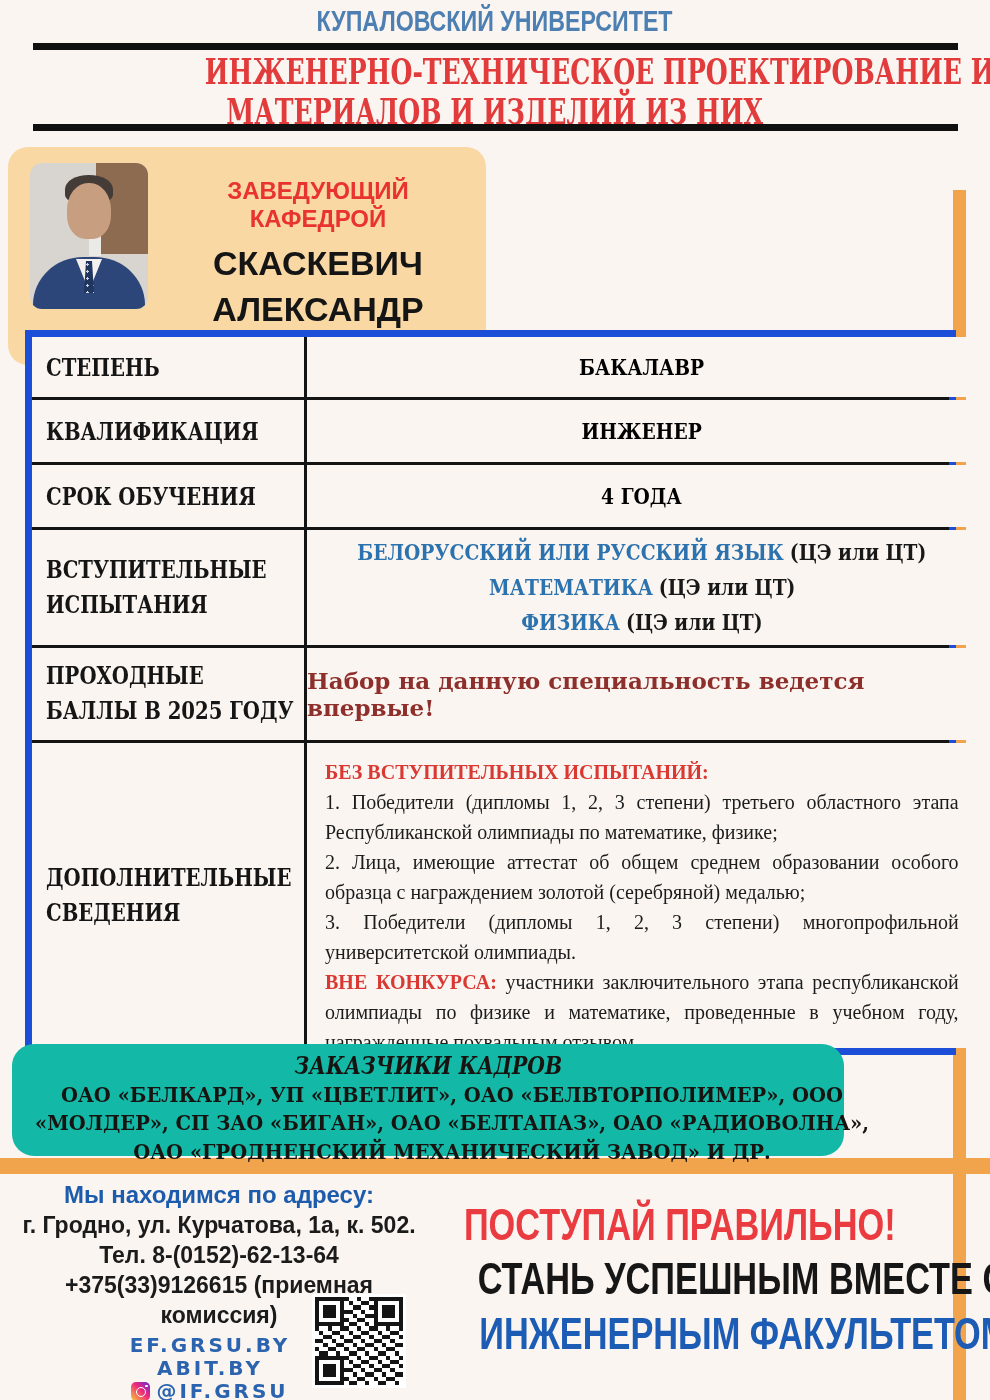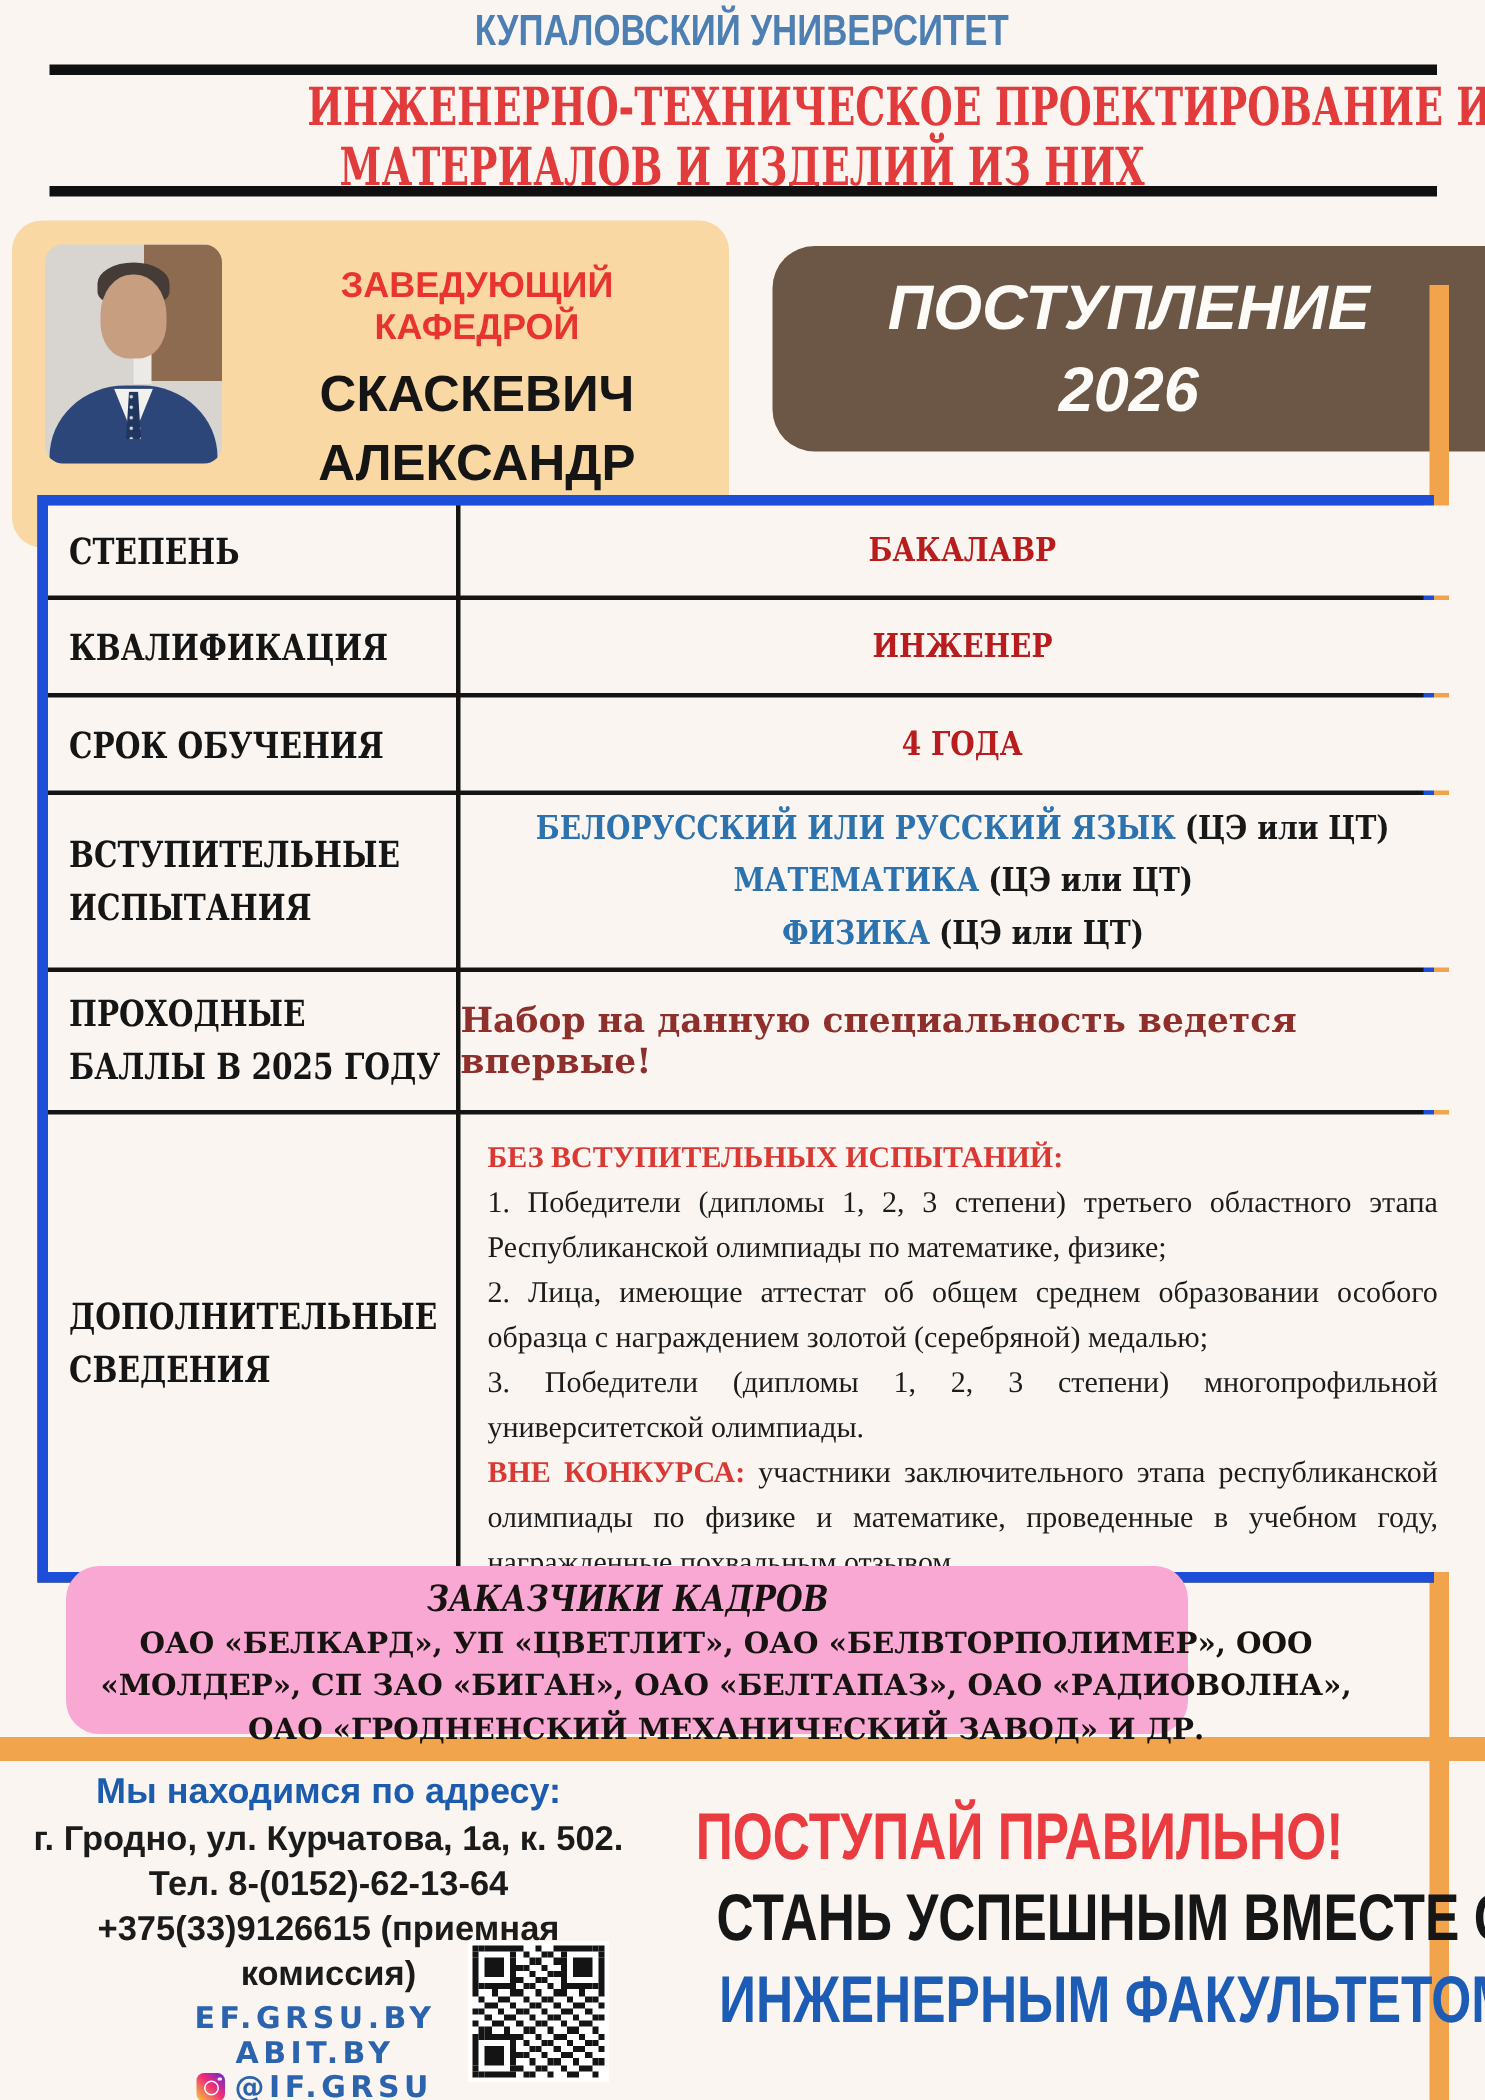--- a/index.html
+++ b/index.html
@@ -156,10 +156,6 @@
     </div>
   </div>
 
-  <div class="admission">
-    <div>ПОСТУПЛЕНИЕ</div>
-    <div>2026</div>
-  </div>
 
   <div class="v-stripe"></div>
   <div class="h-stripe"></div>

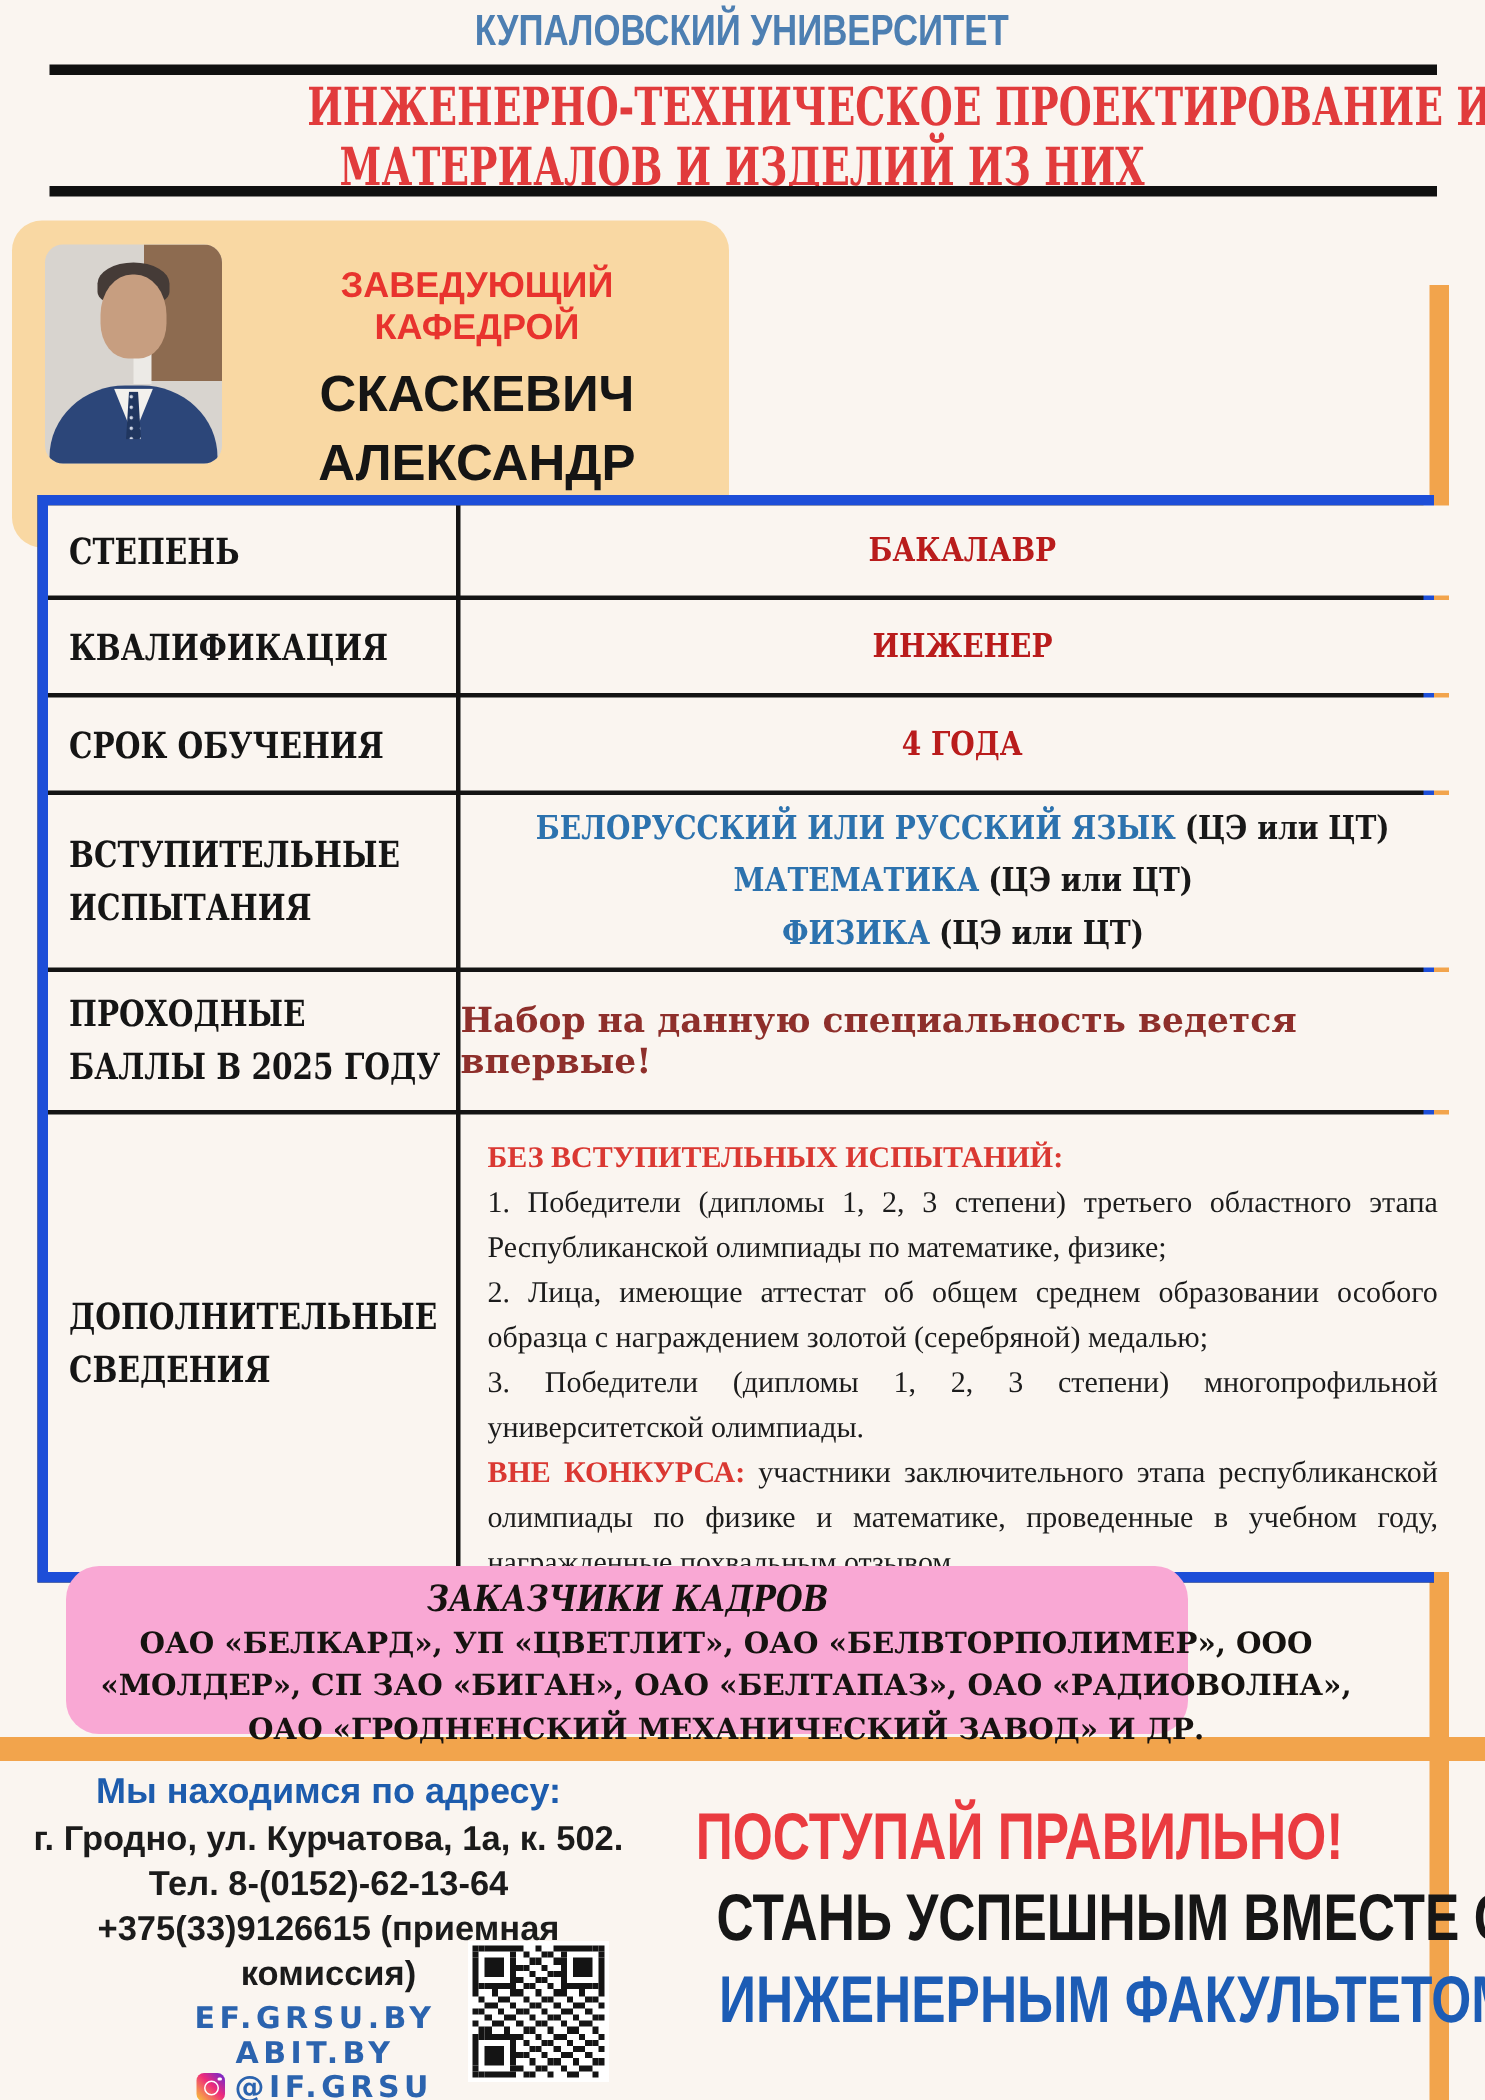--- a/index.html
+++ b/index.html
@@ -73,7 +73,7 @@
     font-size:24px; color:#151515; }
   .lab .two { display:flex; flex-direction:column; line-height:1.45; }
   .cell.val { justify-content:center; font-family:"DejaVu Serif", serif; font-weight:bold;
-    font-size:22px; color:#b91c1c; }
+    font-size:22px; color:#000000; }
   .cell.exams { flex-direction:column; justify-content:center; font-family:"DejaVu Serif", serif;
     font-weight:bold; font-size:22px; line-height:1.6; }
   .exam-line { white-space:nowrap; }

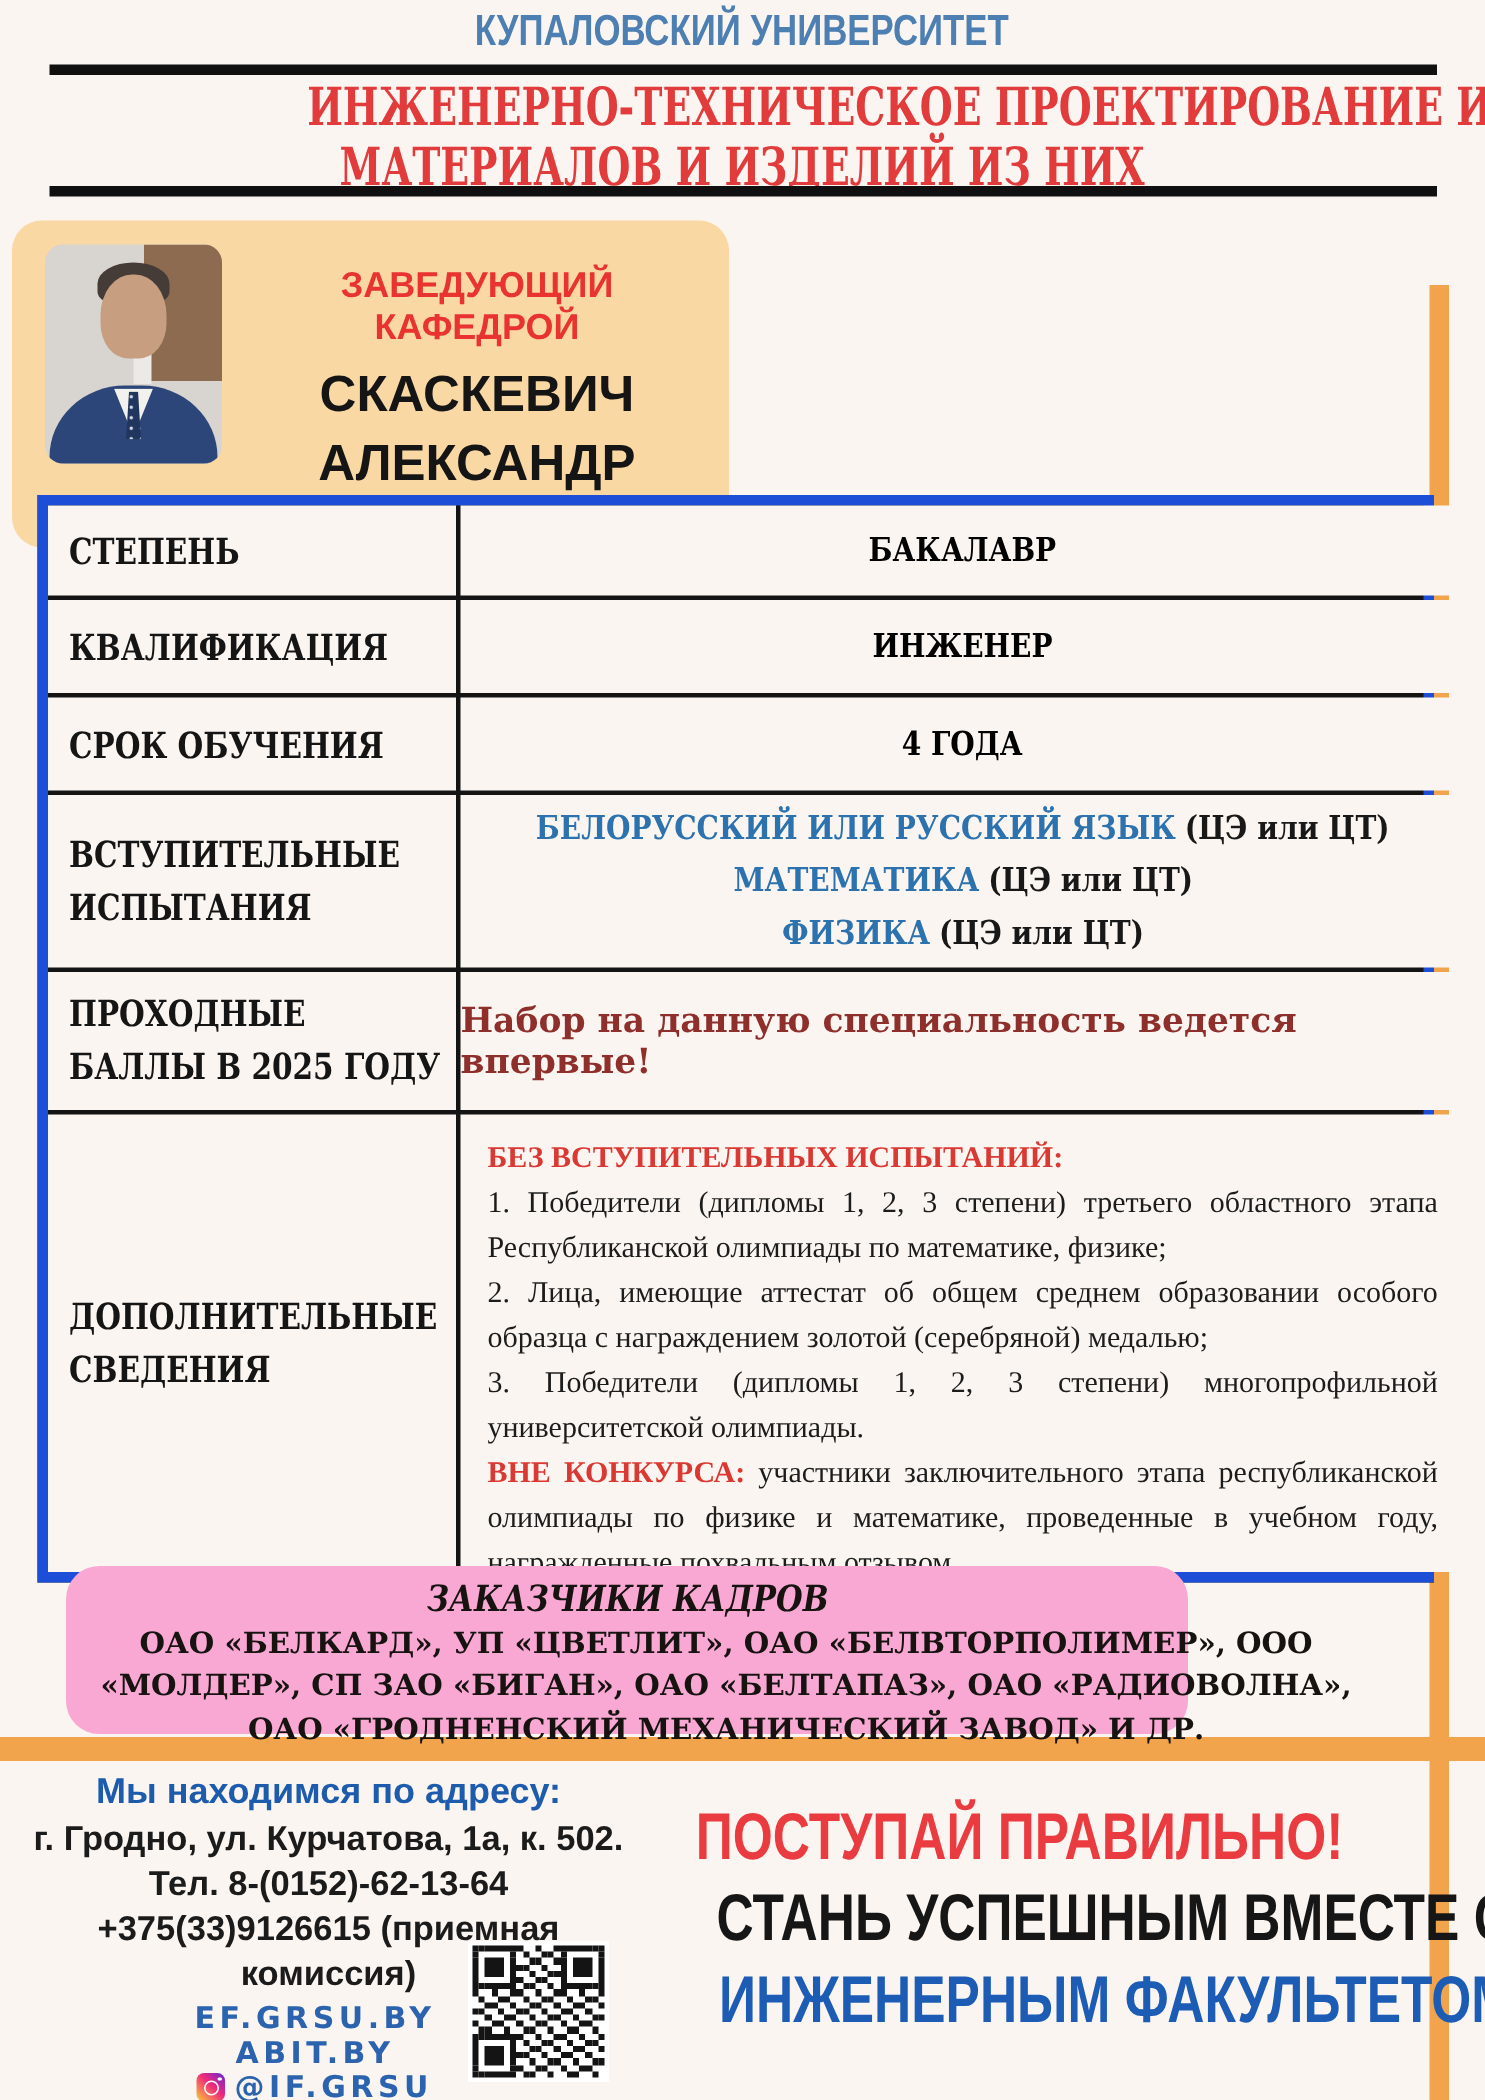--- a/index.html
+++ b/index.html
@@ -89,8 +89,8 @@
   .add .spacer { height:27px; }
   
   .employers {
-    position:absolute; left:44px; top:1044px; width:748px; height:112px;
-    background:#f9a8d4; border-radius:22px; text-align:center;
+    position:absolute; left:12px; top:1044px; width:832px; height:112px;
+    background:#14b8a6; border-radius:22px; text-align:center;
     font-family:"DejaVu Serif", serif; color:#161310;
   }
   .employers .etitle { margin-top:7px; font-weight:bold; font-style:italic; font-size:24px; }

